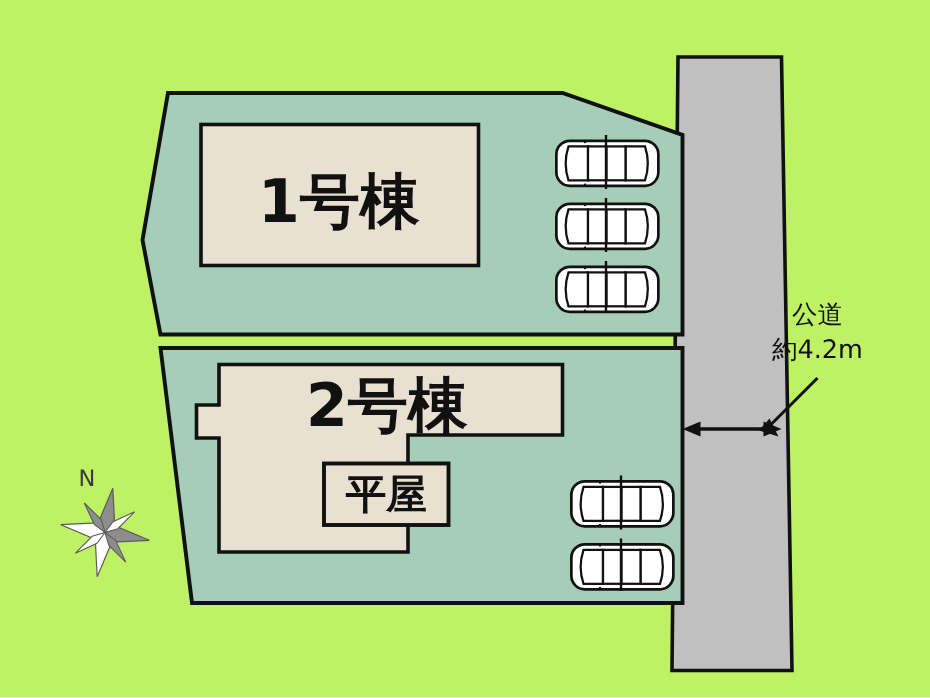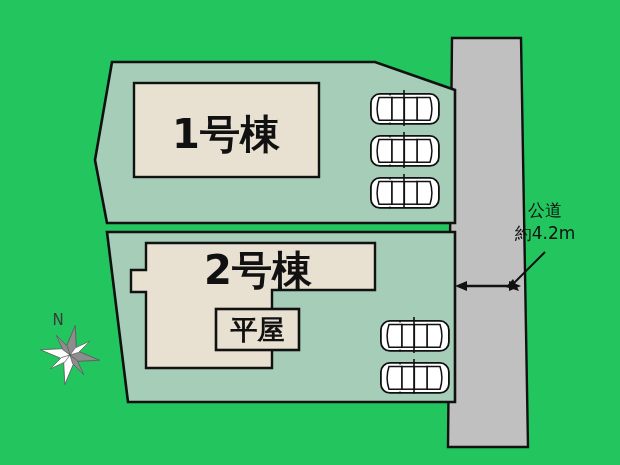--- a/index.html
+++ b/index.html
@@ -17,7 +17,7 @@
     position: relative;
     width: 620px;
     height: 465px;
-    background: #22c55e;
+    background: #bef264;
   }
   #plan-svg {
     position: absolute;

